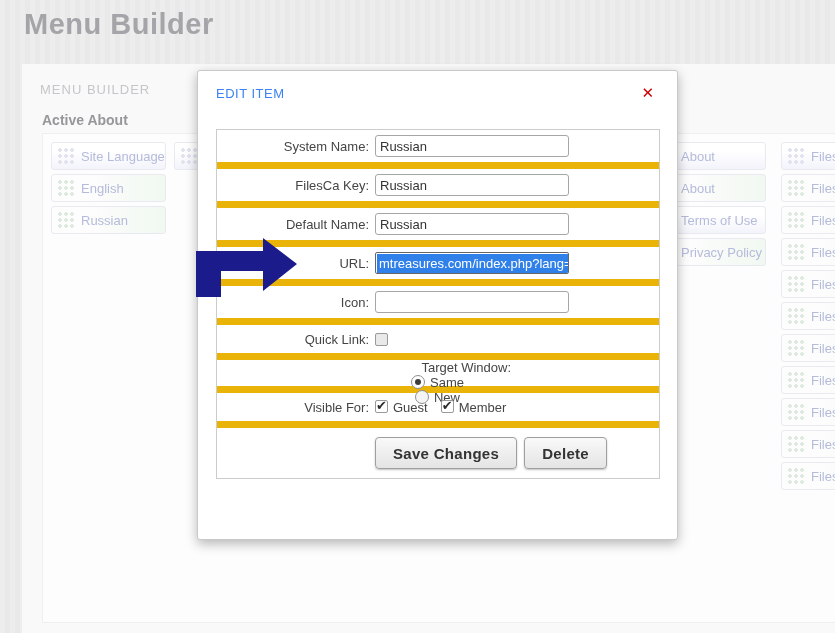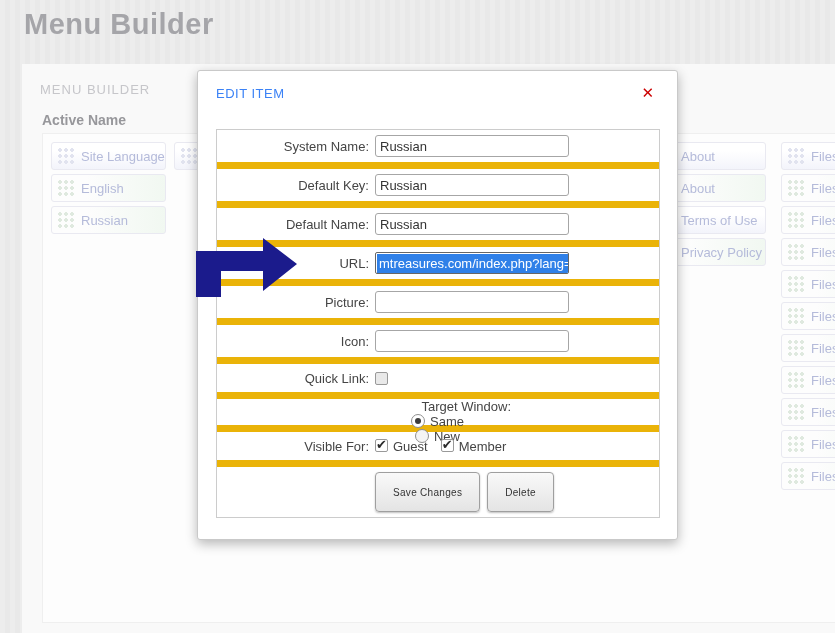--- a/index.html
+++ b/index.html
@@ -131,7 +131,7 @@
 
 <div class="panel">
   <div class="panel-header">MENU BUILDER</div>
-  <div class="section-label">Active Name</div>
+  <div class="section-label">Active About</div>
 
   <div class="drop-area">
 

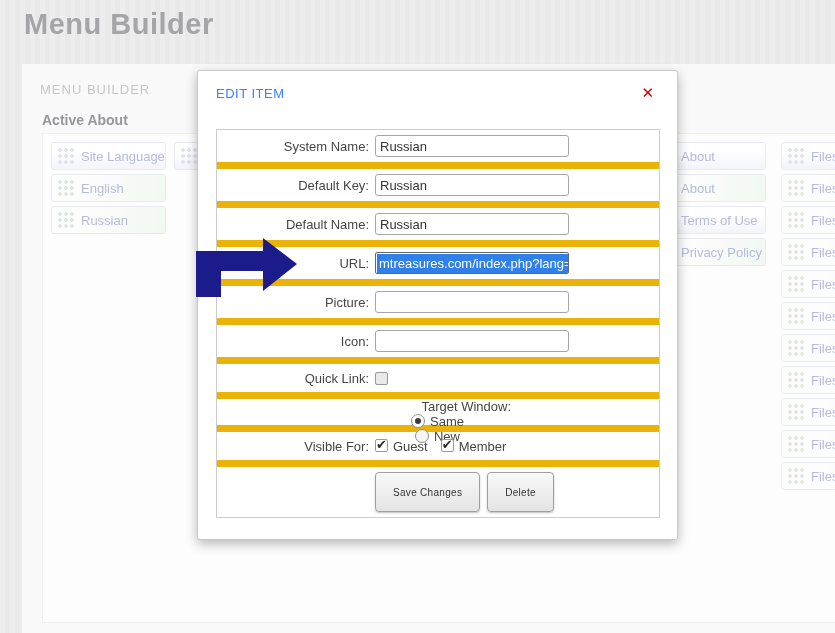--- a/index.html
+++ b/index.html
@@ -227,7 +227,7 @@
       <input class="tinput" type="text" value="Russian" style="">
     </div>
     <div class="frow h39">
-      <span class="flabel">Default Key:</span>
+      <span class="flabel">FilesCa Key:</span>
       <input class="tinput" type="text" value="Russian" style="">
     </div>
     <div class="frow h39">

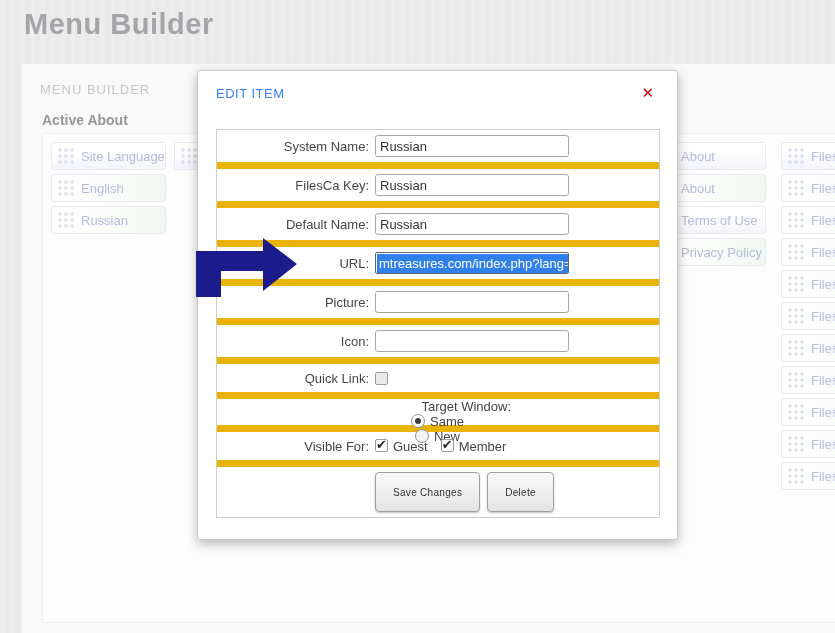--- a/index.html
+++ b/index.html
@@ -241,10 +241,6 @@
       </div>
     </div>
     <div class="frow h39">
-      <span class="flabel">Picture:</span>
-      <input class="tinput" type="text" value="" style="">
-    </div>
-    <div class="frow h39">
       <span class="flabel">Icon:</span>
       <input class="tinput" type="text" value="" style="">
     </div>

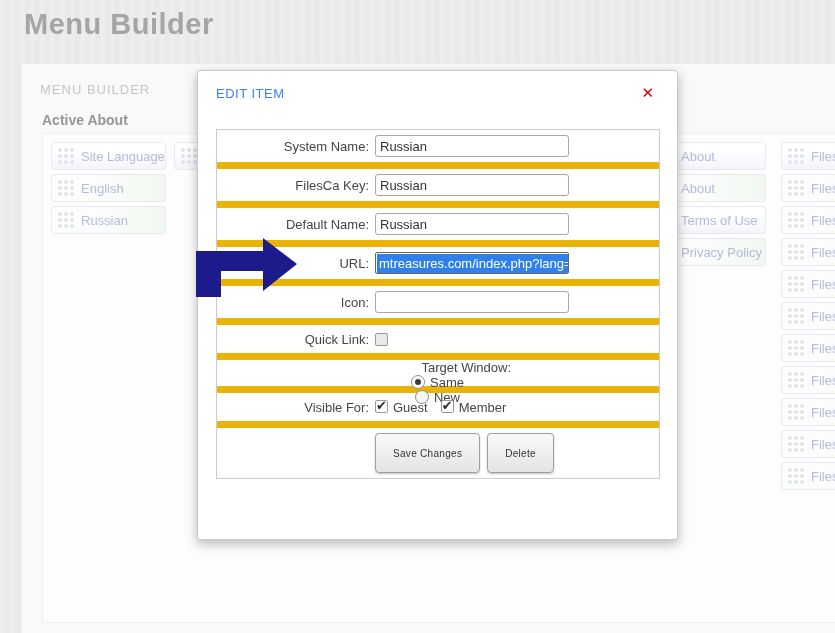--- a/index.html
+++ b/index.html
@@ -114,11 +114,11 @@
   
   .btn-row{padding-left:158px;gap:7px;}
   .btn{
-    height:40px;border:1px solid #9f9f9f;border-radius:4px;
+    height:32px;border:1px solid #9f9f9f;border-radius:4px;
     background:linear-gradient(180deg,#f9f9f9,#e4e4e4);
     box-shadow:0 1px 2px rgba(0,0,0,.25);
     font-family:"Liberation Sans",sans-serif;
-    font-size:10px;font-weight:normal;color:#333;letter-spacing:.3px;
+    font-size:15px;font-weight:bold;color:#333;letter-spacing:.3px;
     padding:0 17px;cursor:pointer;
   }
   

